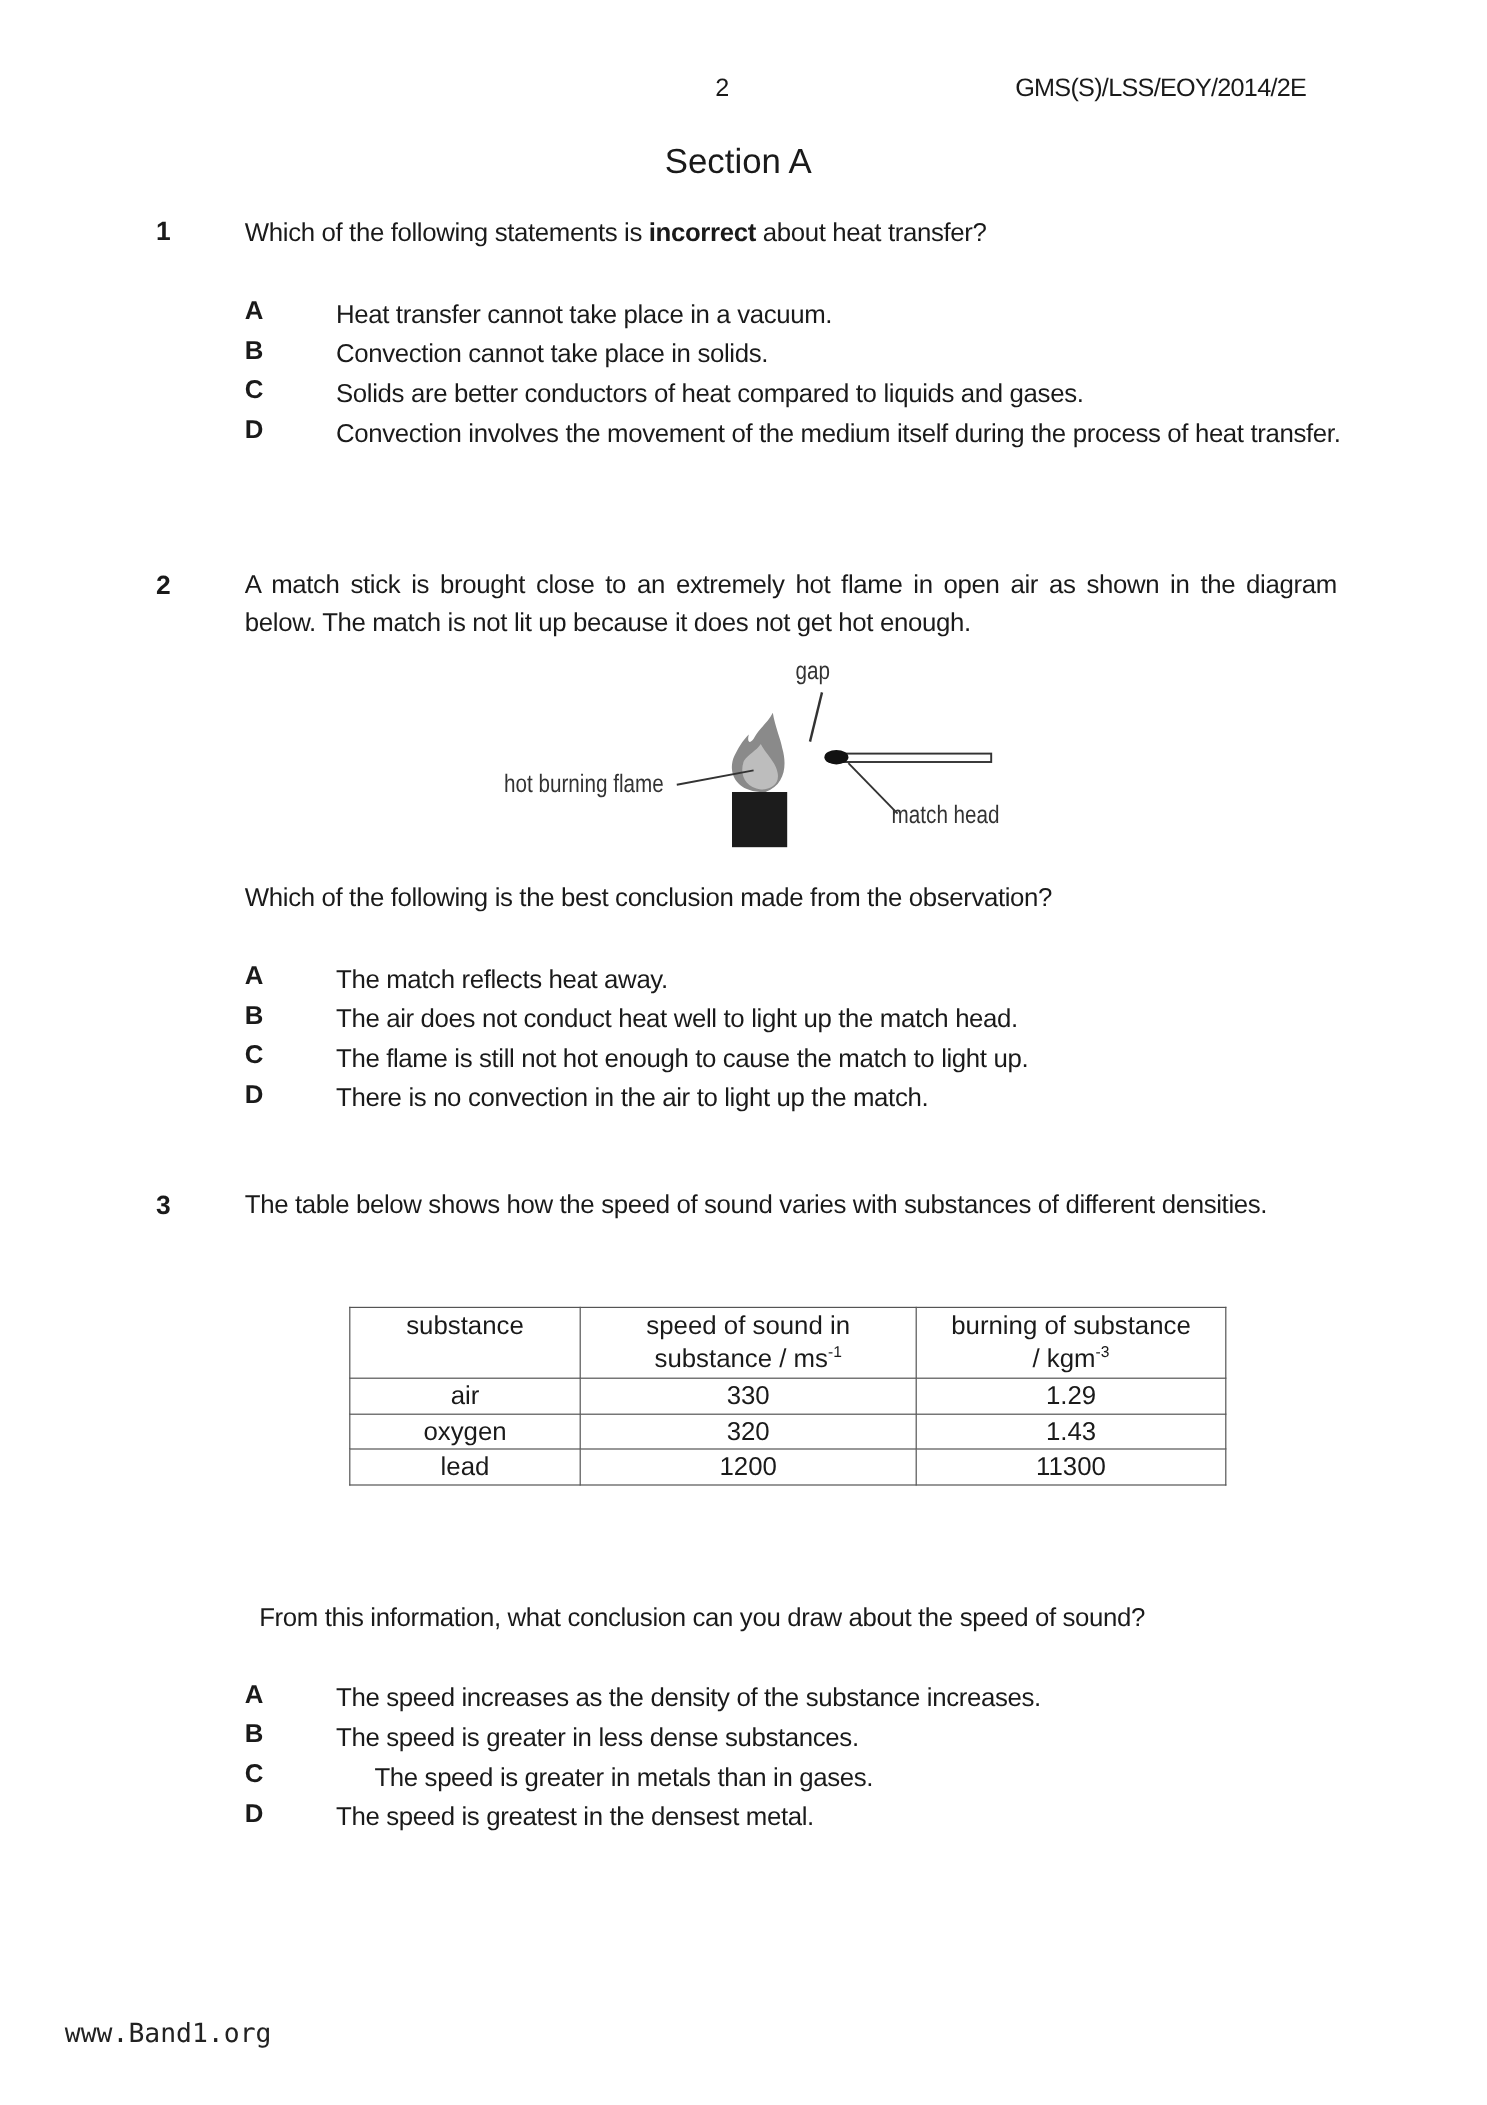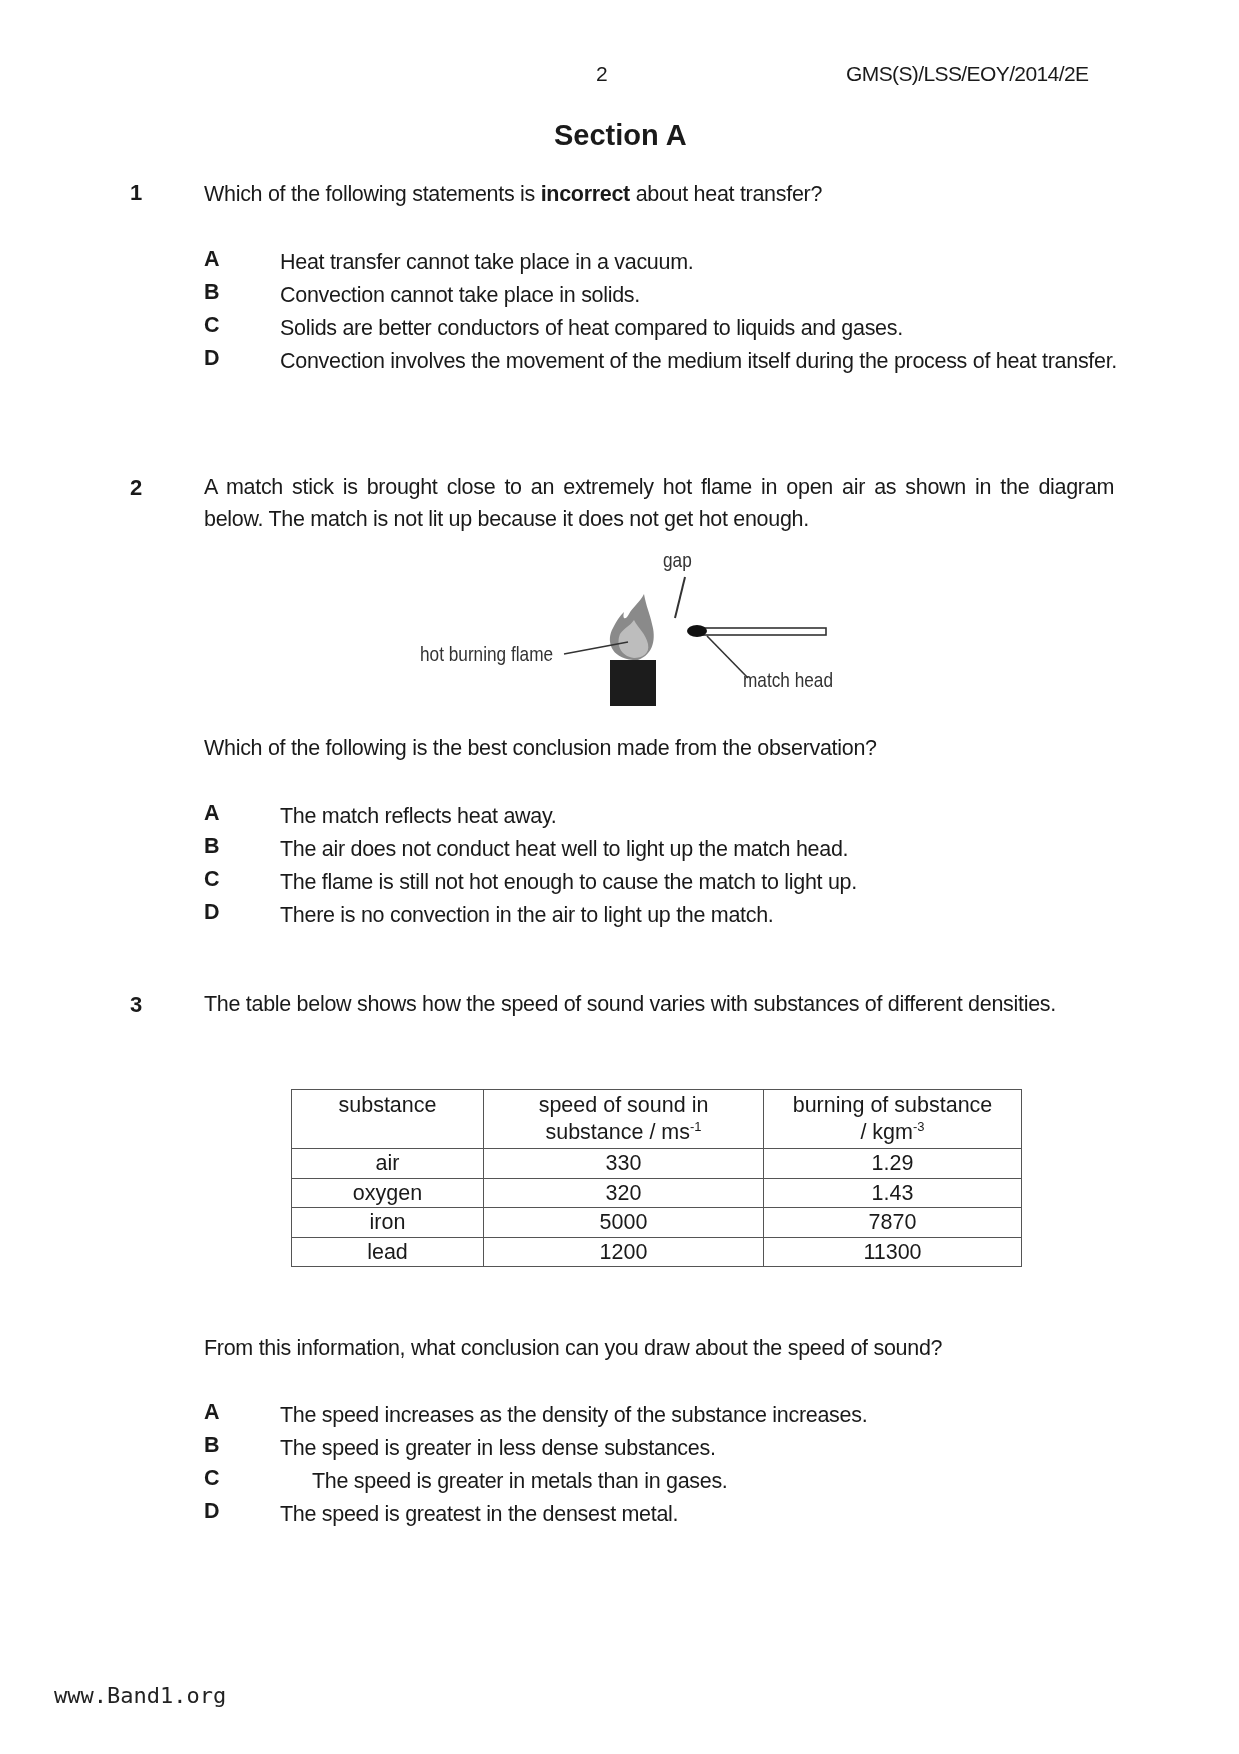--- a/index.html
+++ b/index.html
@@ -8,7 +8,7 @@
   .abs { position: absolute; }
   .page-num { left: 596px; top: 62px; font-size: 21px; }
   .doc-code { left: 846px; top: 62px; font-size: 21px; letter-spacing: -0.6px; }
-  .section-title { left: 554px; top: 119px; font-size: 29px; font-weight: bold; }
+  .section-title { left: 554px; top: 119px; font-size: 29px; font-weight: normal; }
   .qnum { left: 130px; font-size: 22px; font-weight: bold; }
   .qtext { left: 204px; width: 910px; font-size: 21.5px; line-height: 32px; letter-spacing: -0.3px; }
   .qtext.justify { text-align: justify; text-align-last: left; }

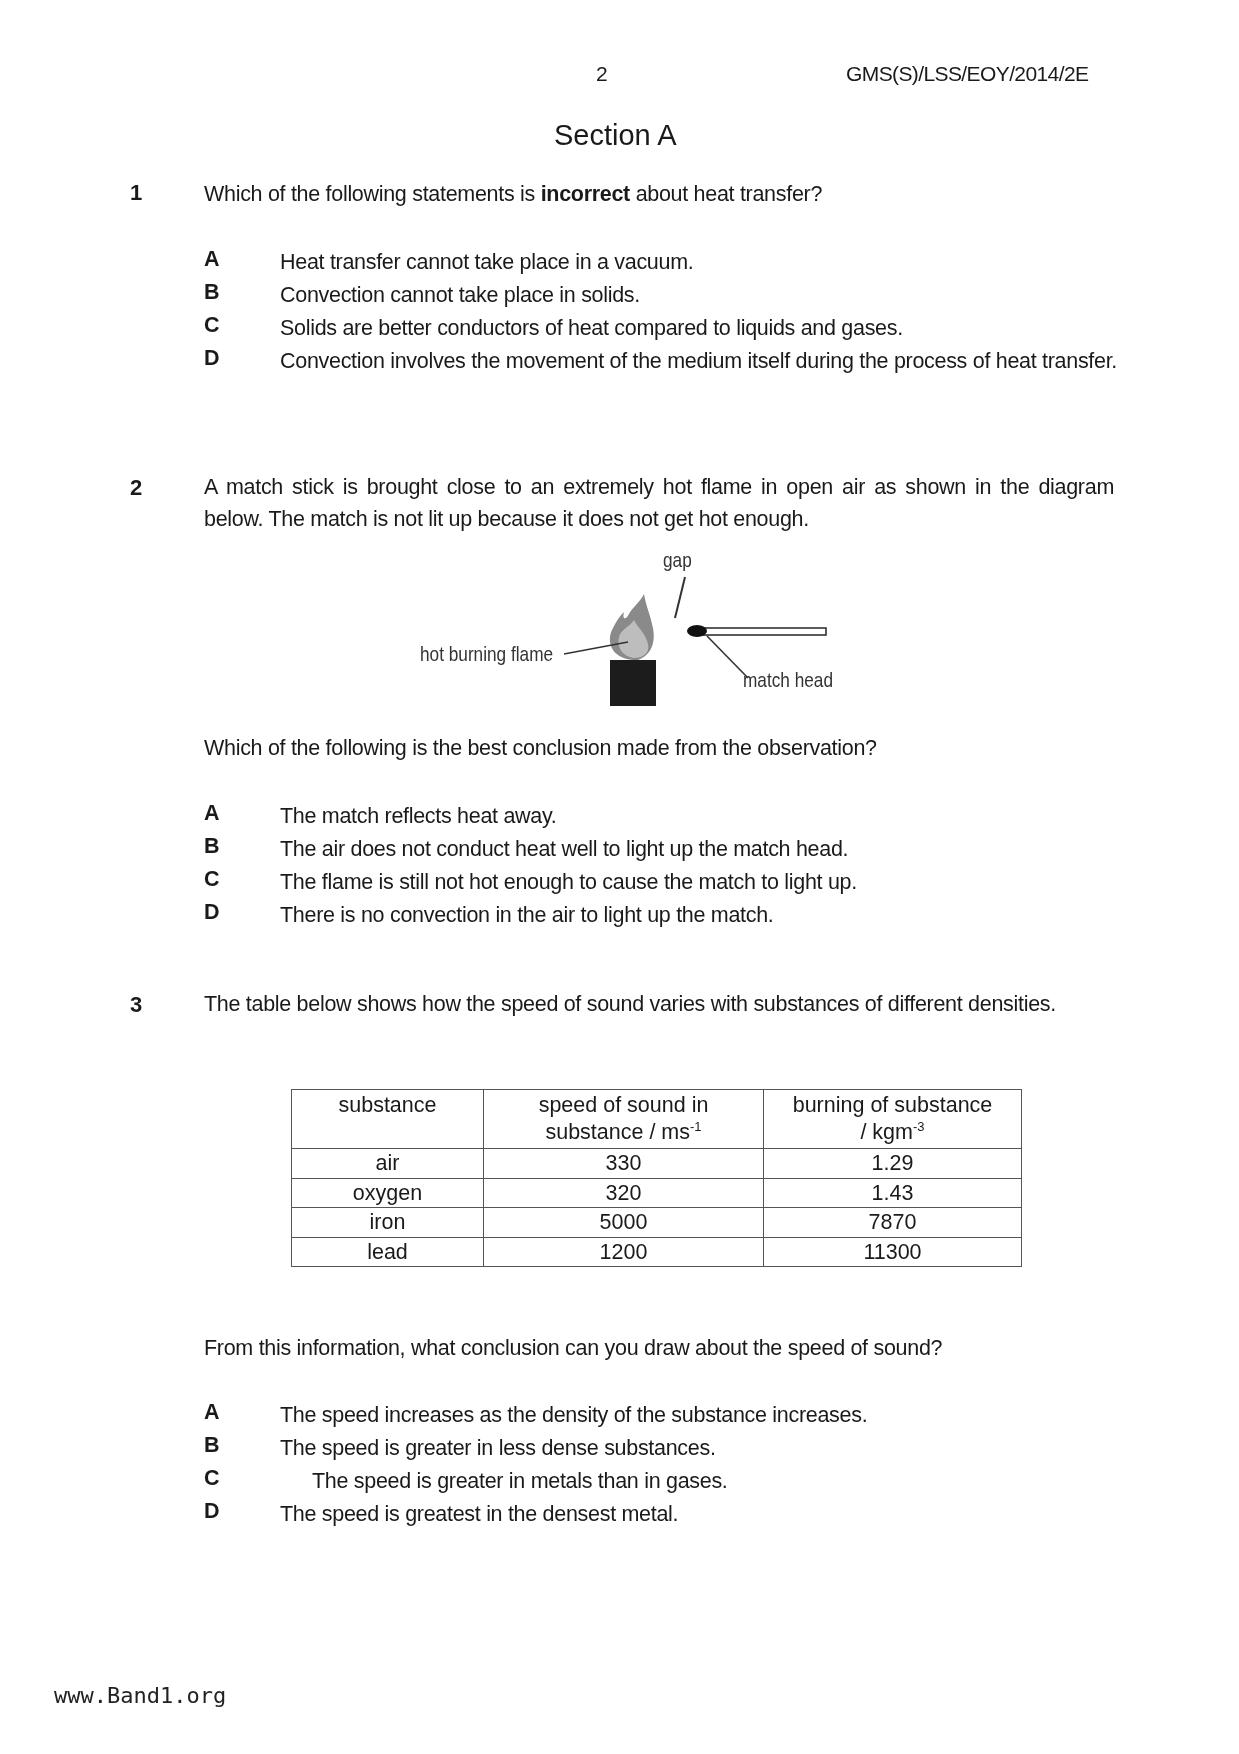--- a/index.html
+++ b/index.html
@@ -102,11 +102,6 @@
       <td>1.43</td>
     </tr>
     <tr>
-      <td>iron</td>
-      <td>5000</td>
-      <td>7870</td>
-    </tr>
-    <tr>
       <td>lead</td>
       <td>1200</td>
       <td>11300</td>

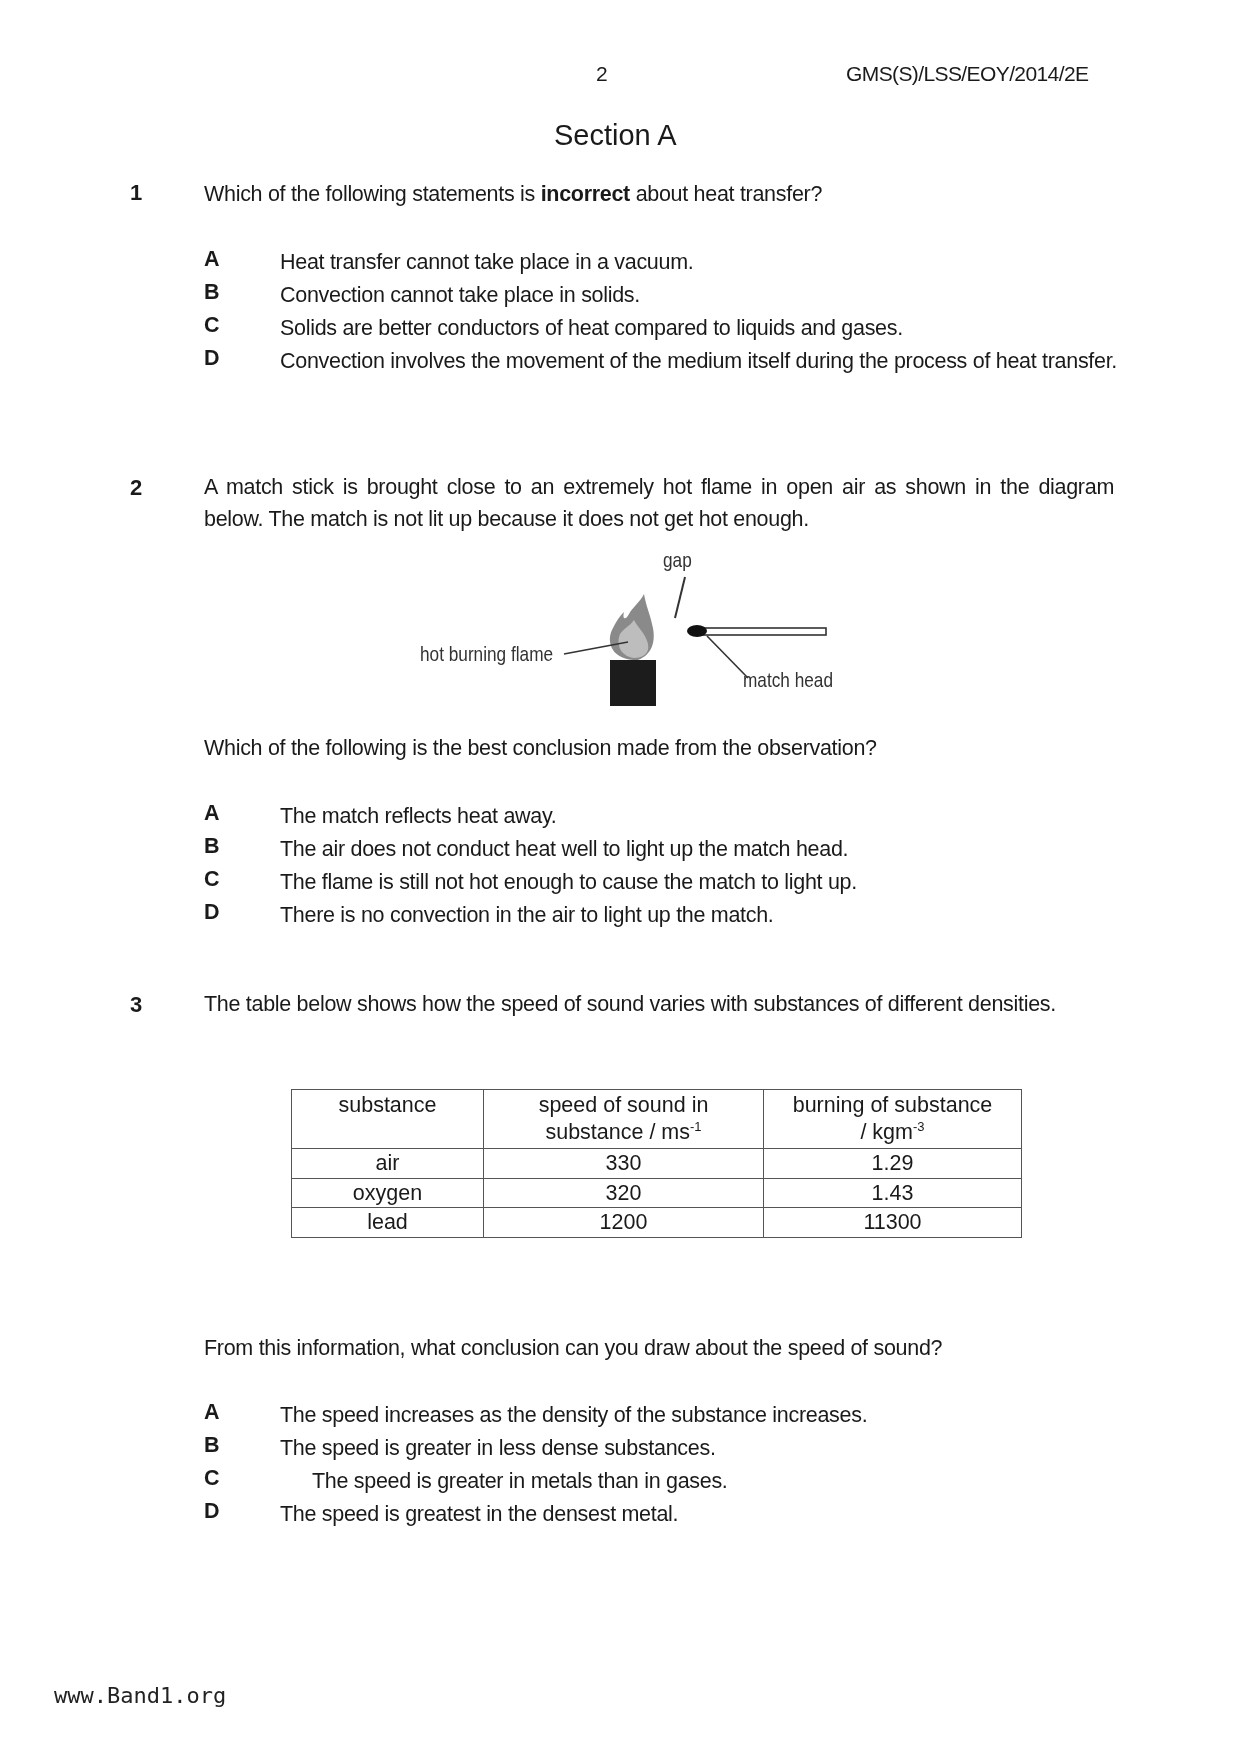--- a/index.html
+++ b/index.html
@@ -109,7 +109,7 @@
   </tbody>
 </table>
 
-<div class="abs qtext" style="top:1332px;">From this information, what conclusion can you draw about the speed of sound?</div>
+<div class="abs qtext" style="top:1332px;margin-left:12px;">From this information, what conclusion can you draw about the speed of sound?</div>
 
 <div class="abs opt-letter" style="top:1400px;">A</div>
 <div class="abs opt-text" style="top:1399px;">The speed increases as the density of the substance increases.</div>

